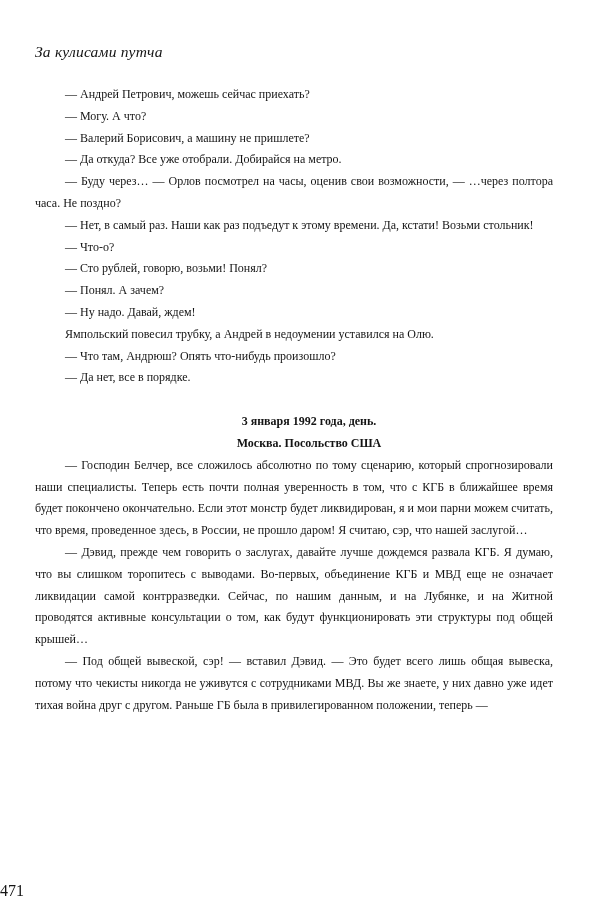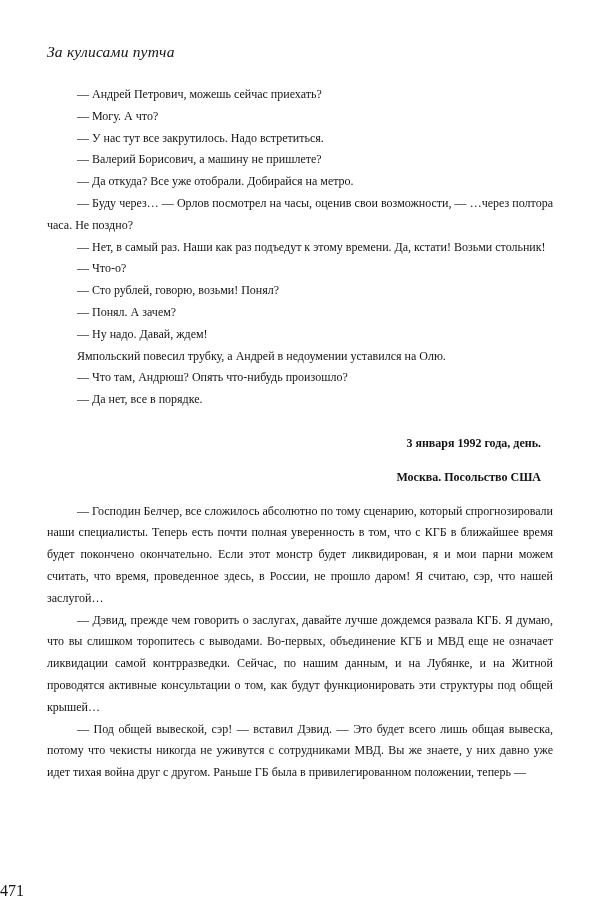--- a/index.html
+++ b/index.html
@@ -19,7 +19,7 @@
     width: 600px;
     height: 924px;
     box-sizing: border-box;
-    padding: 42px 47px 0 47px;
+    padding: 42px 47px 0 35px;
     background: #ffffff;
   }
   .running-header {

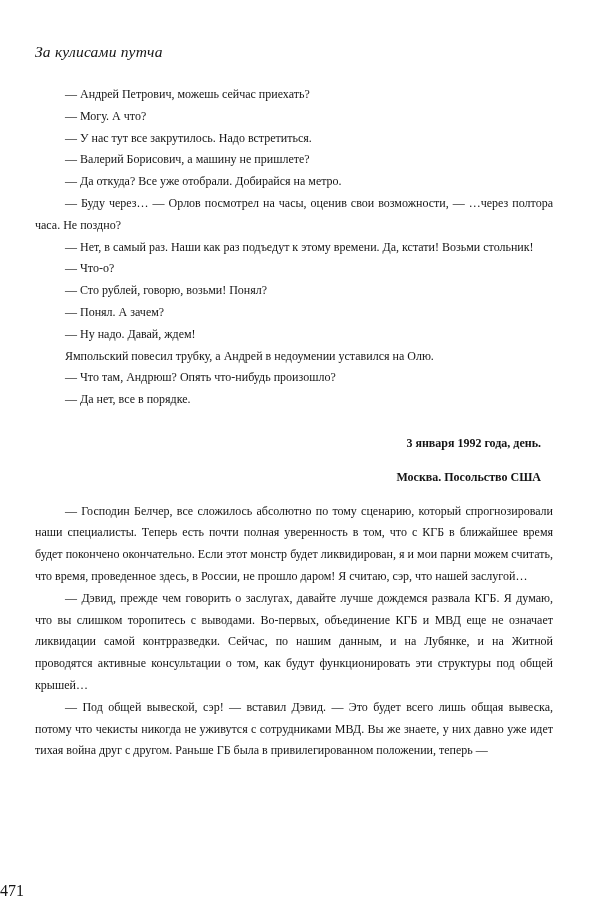--- a/index.html
+++ b/index.html
@@ -65,7 +65,6 @@
   <div class="text-block" id="text-block">
       <p class="para">— Андрей Петрович, можешь сейчас приехать?</p>
       <p class="para">— Могу. А что?</p>
-      <p class="para">— У нас тут все закрутилось. Надо встретиться.</p>
       <p class="para">— Валерий Борисович, а машину не пришлете?</p>
       <p class="para">— Да откуда? Все уже отобрали. Добирайся на метро.</p>
       <p class="para">— Буду через… — Орлов посмотрел на часы, оценив свои возможности, — …через полтора часа. Не поздно?</p>

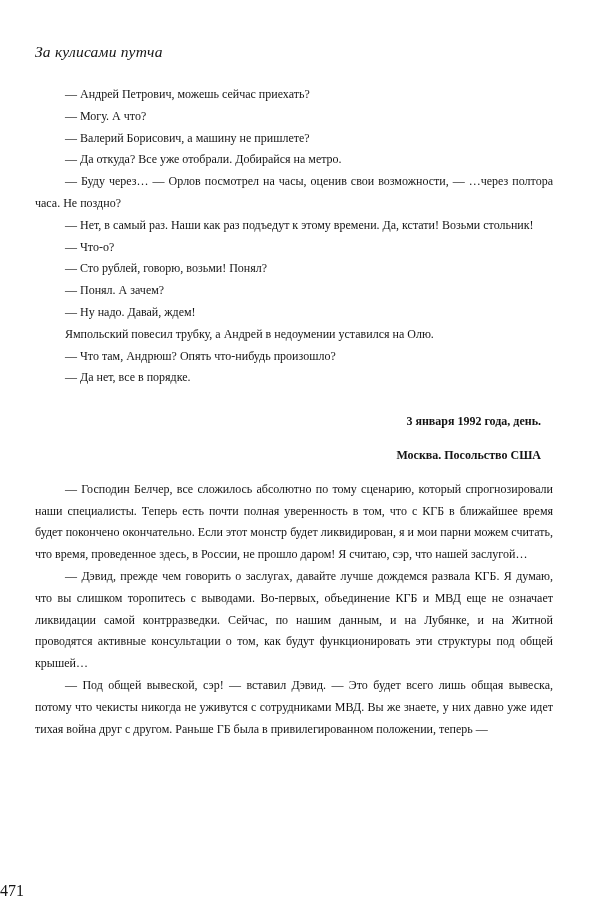--- a/index.html
+++ b/index.html
@@ -43,9 +43,9 @@
     font-weight: bold;
   }
   .heading-line {
-    margin: 12px;
+    margin: 0;
     text-indent: 30px;
-    text-align: right;
+    text-align: center;
   }
   .page-number {
     position: absolute;

